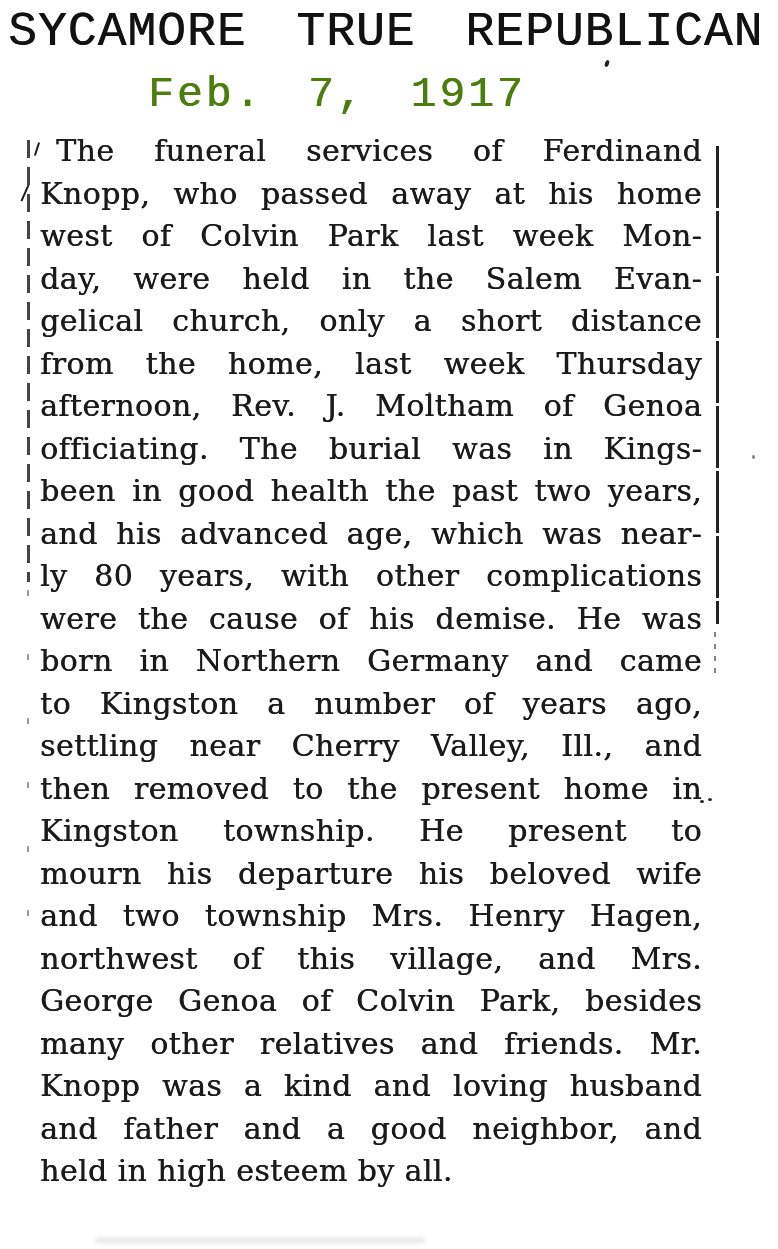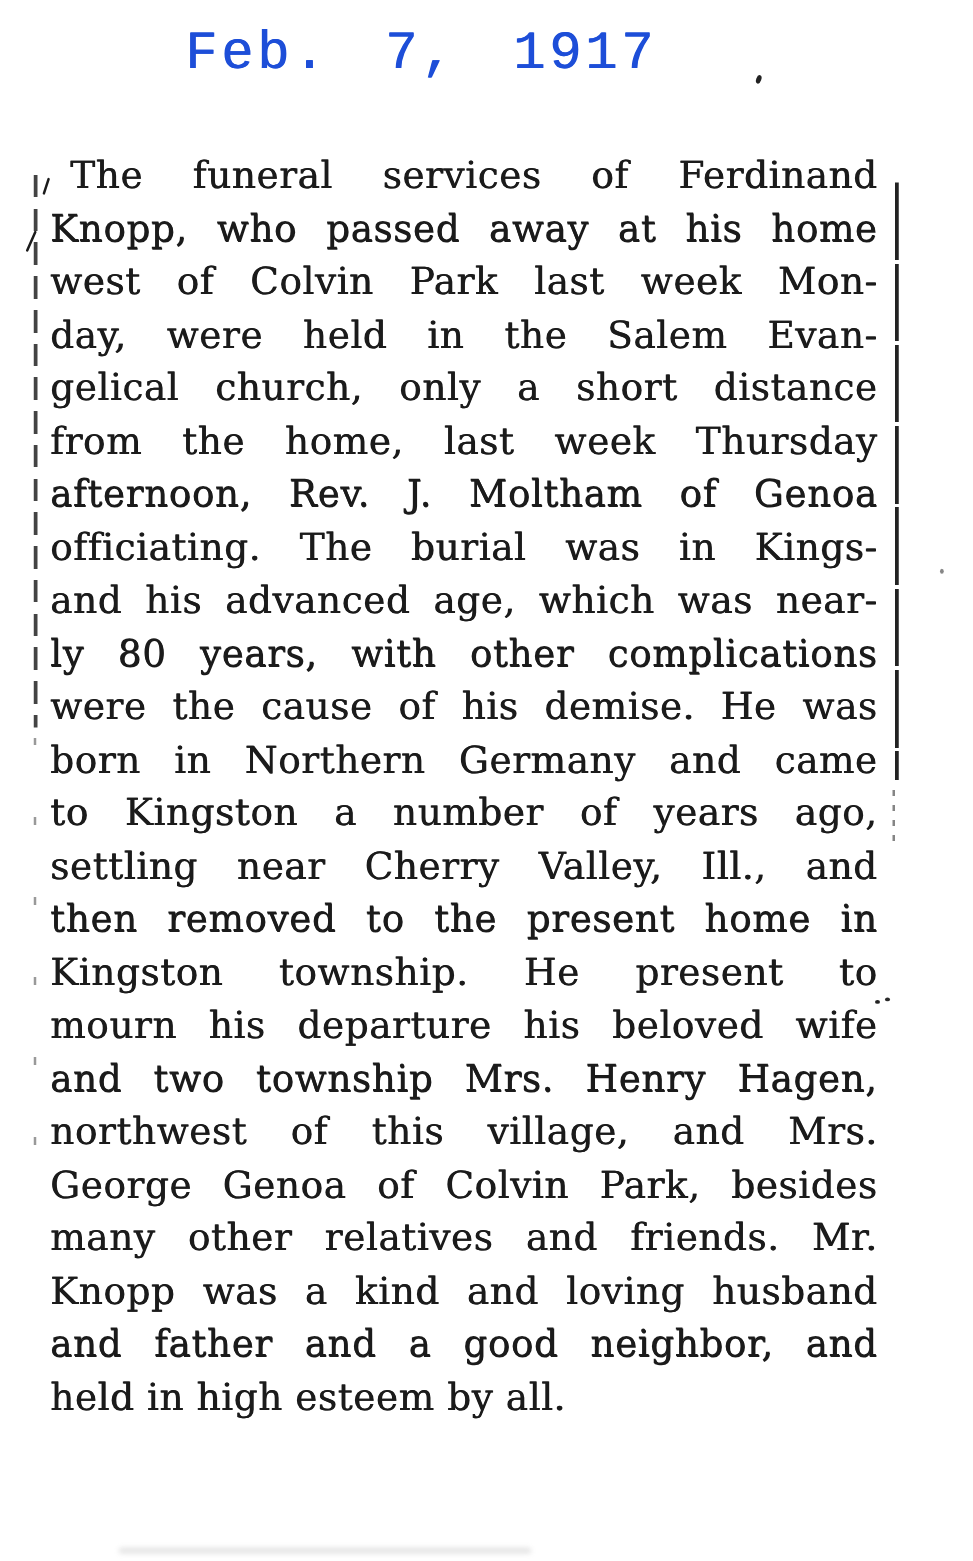--- a/index.html
+++ b/index.html
@@ -107,6 +107,7 @@
 <div class="page">
 
   <div class="masthead">
+    <div class="masthead-title">SYCAMORE TRUE REPUBLICAN</div>
     <div class="masthead-date">Feb. 7, 1917</div>
   </div>
 

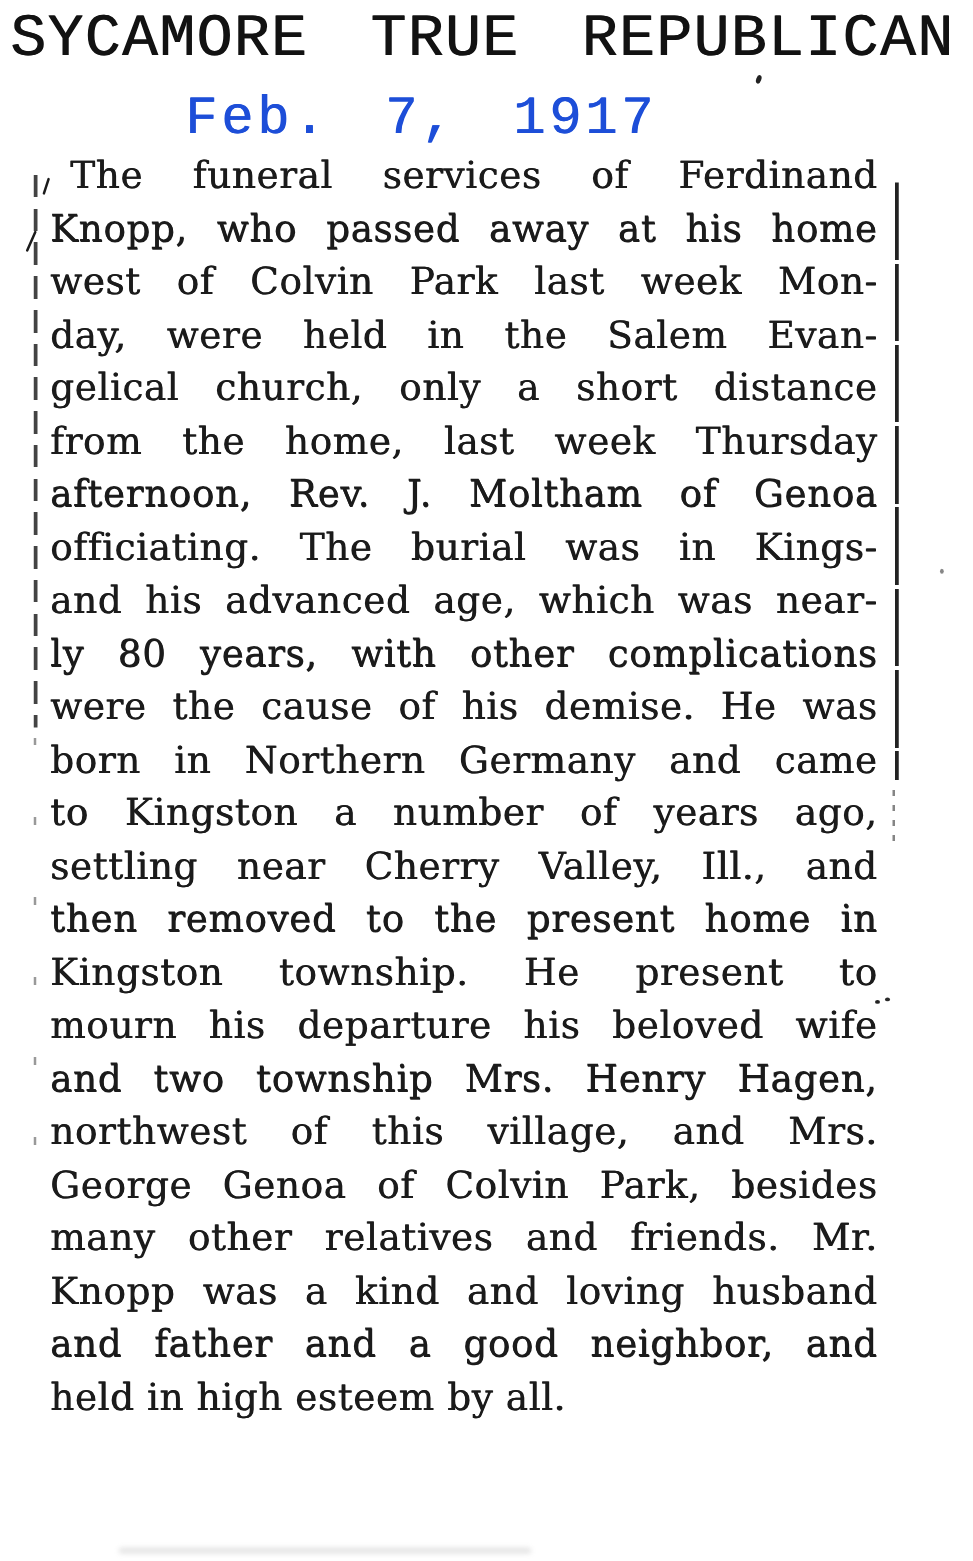--- a/index.html
+++ b/index.html
@@ -39,7 +39,7 @@
     white-space:nowrap;
     margin-top:14px;
     margin-left:148px;
-    color:#1d4ed8;
+    color:#4d7c0f;
     text-shadow:0.6px 0 0 currentColor;
   }
   

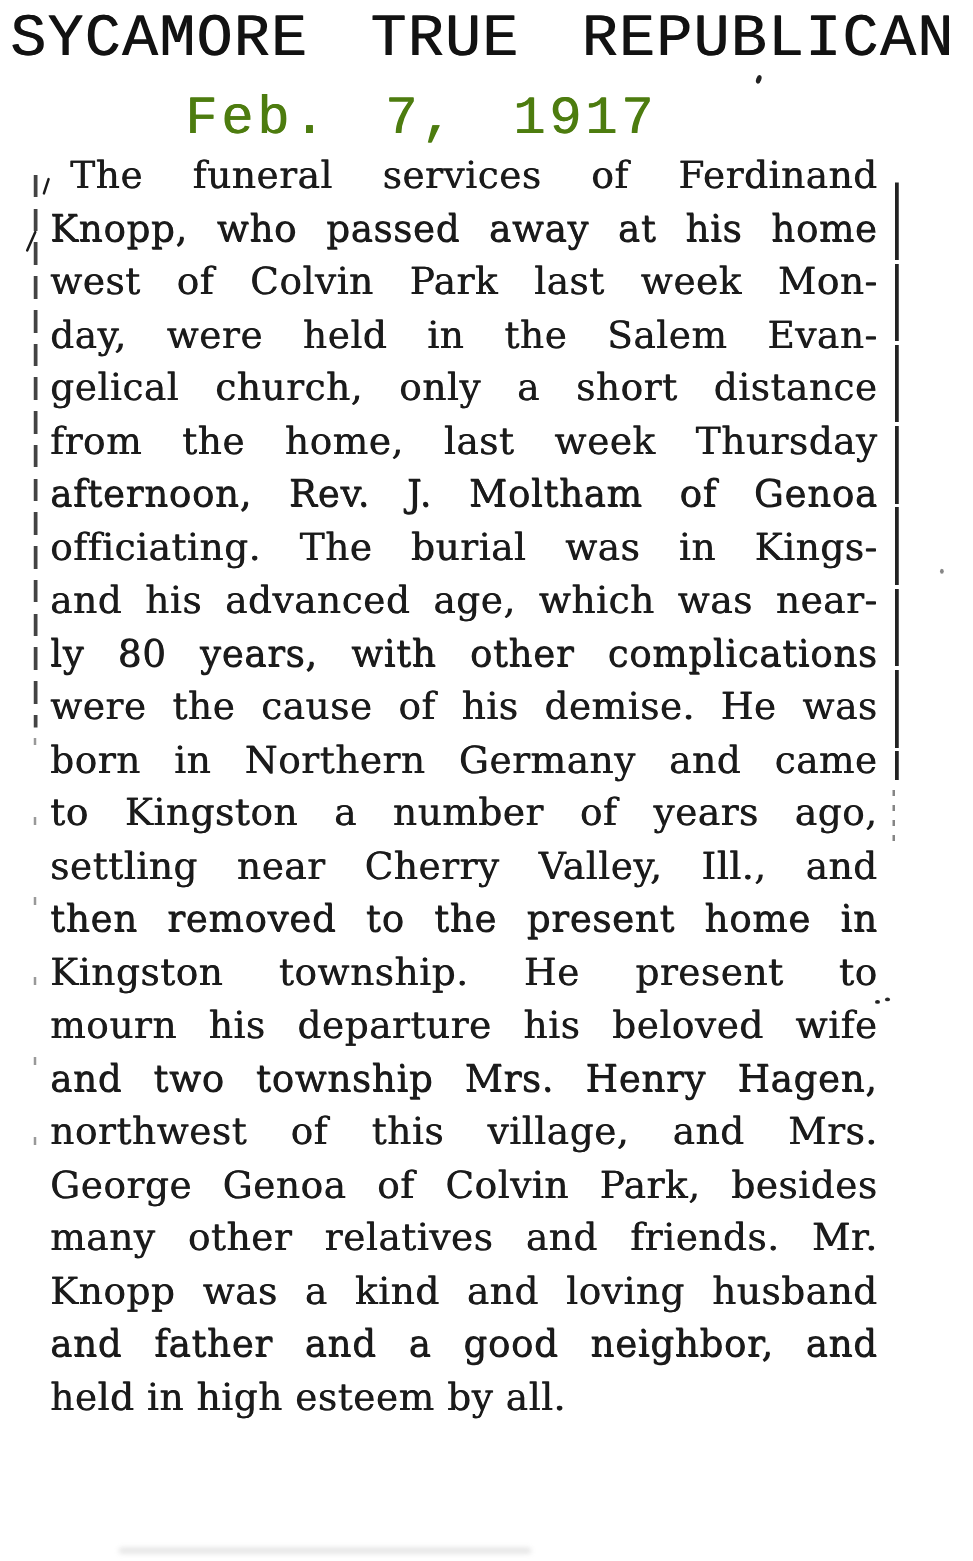--- a/index.html
+++ b/index.html
@@ -45,7 +45,7 @@
   
   .article{
     position:absolute;
-    top:120px;left:40px;
+    top:130px;left:40px;
     width:662px;
     font-size:30px;
     line-height:42.5px;

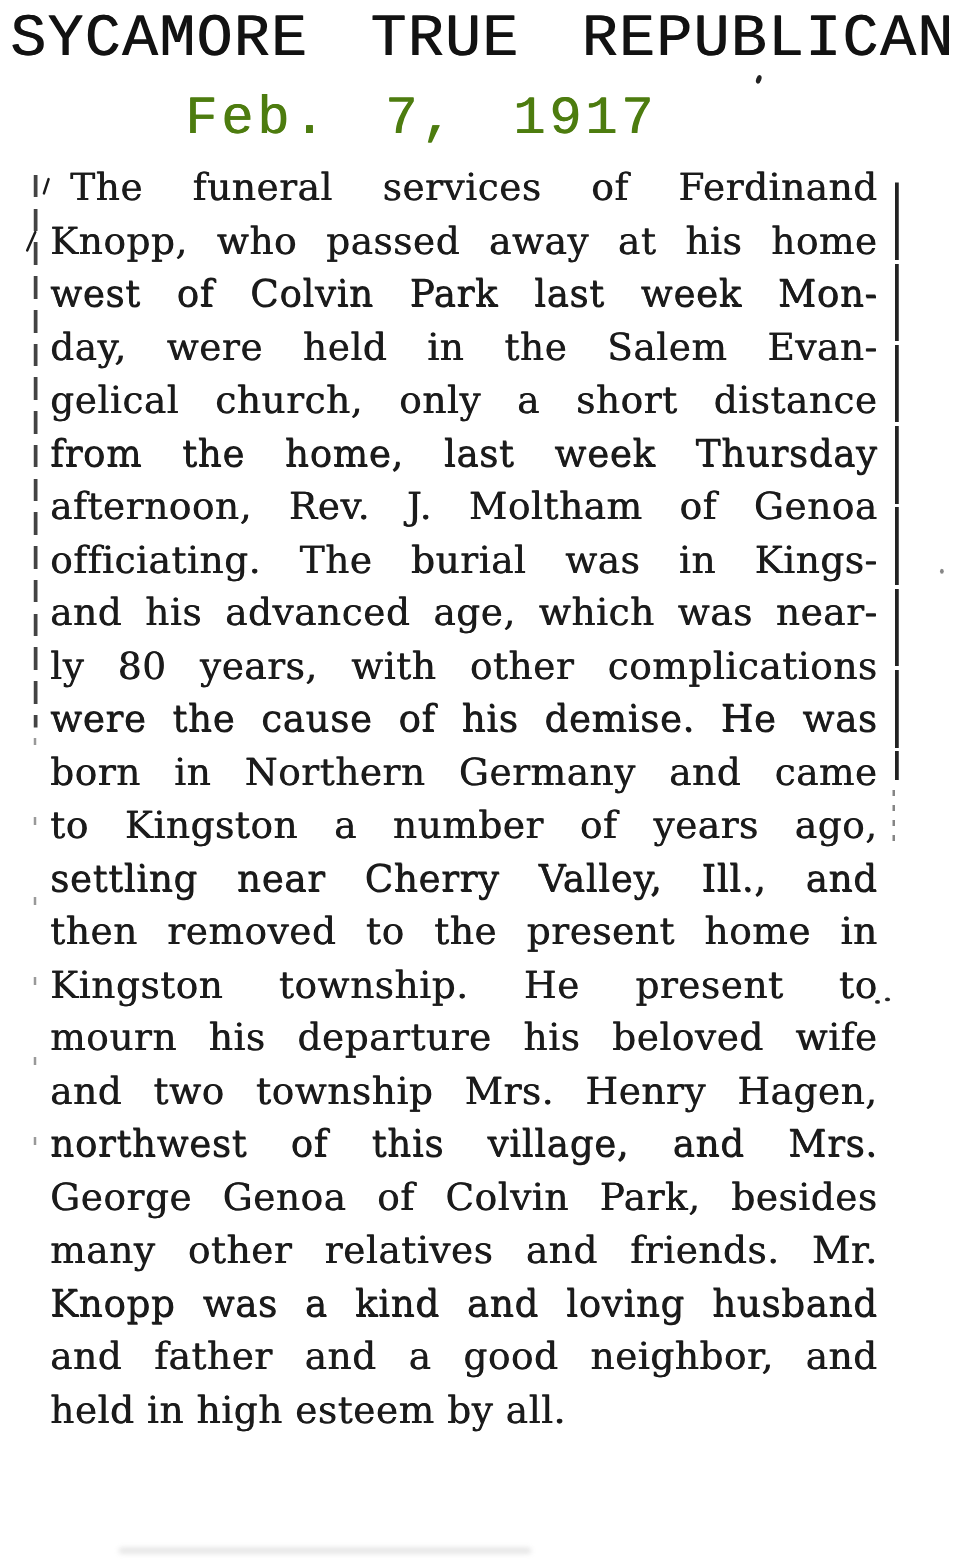--- a/index.html
+++ b/index.html
@@ -125,6 +125,7 @@
     <div class="line">from the home, last week Thursday</div>
     <div class="line">afternoon, Rev. J. Moltham of Genoa</div>
     <div class="line">officiating. The burial was in Kings-</div>
+    <div class="line">been in good health the past two years,</div>
     <div class="line">and his advanced age, which was near-</div>
     <div class="line">ly 80 years, with other complications</div>
     <div class="line">were the cause of his demise. He was</div>

